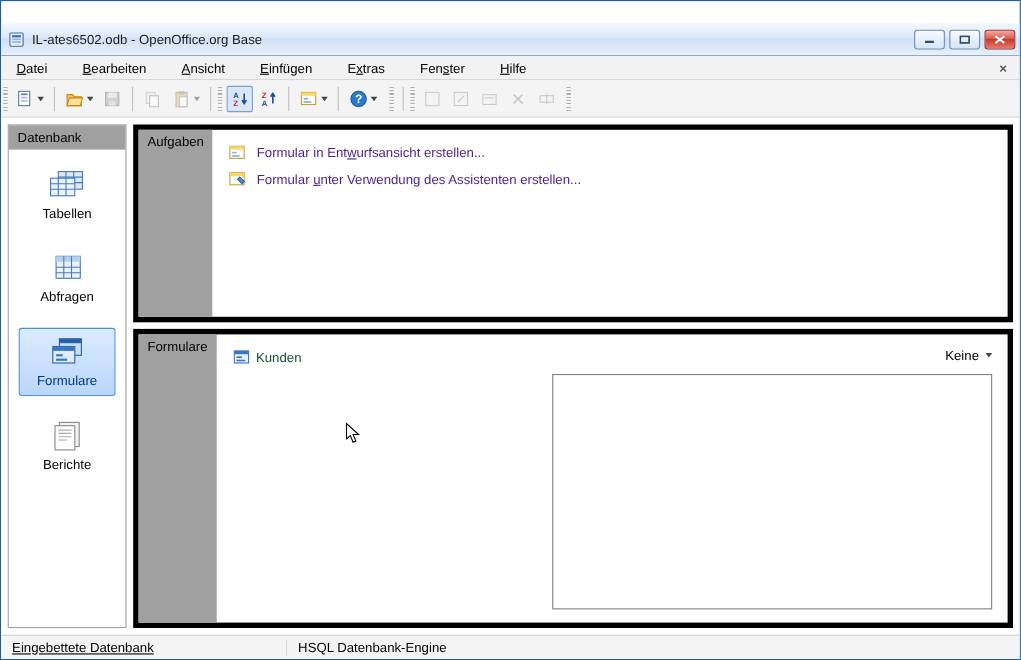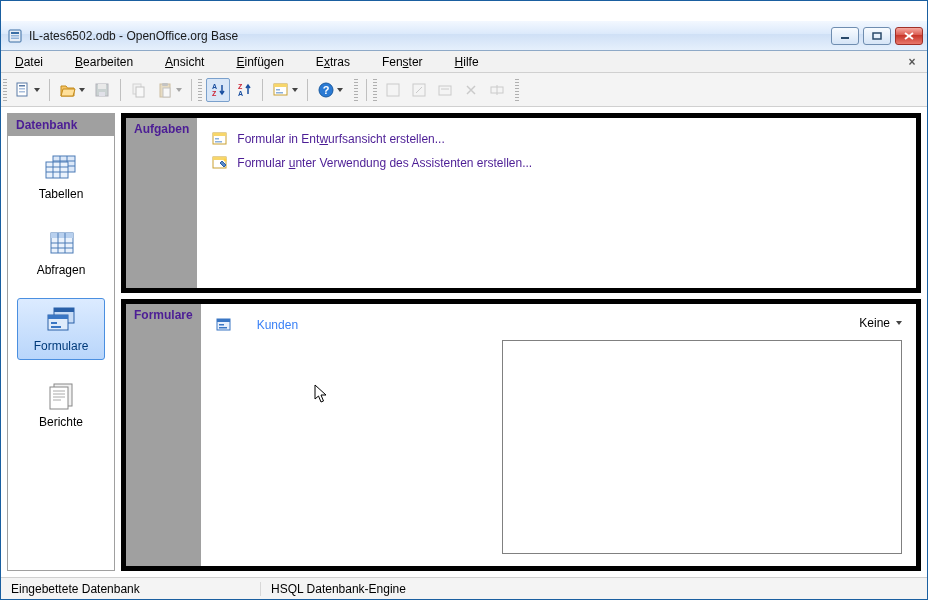--- a/index.html
+++ b/index.html
@@ -128,8 +128,8 @@
   }
   .panel-header {
     background: #a0a0a0;
-    color: #4c1d95;
-    font-weight: bold;
+    color: #000000;
+    font-weight: normal;
     padding: 4px 8px;
     font-size: 12px;
   }

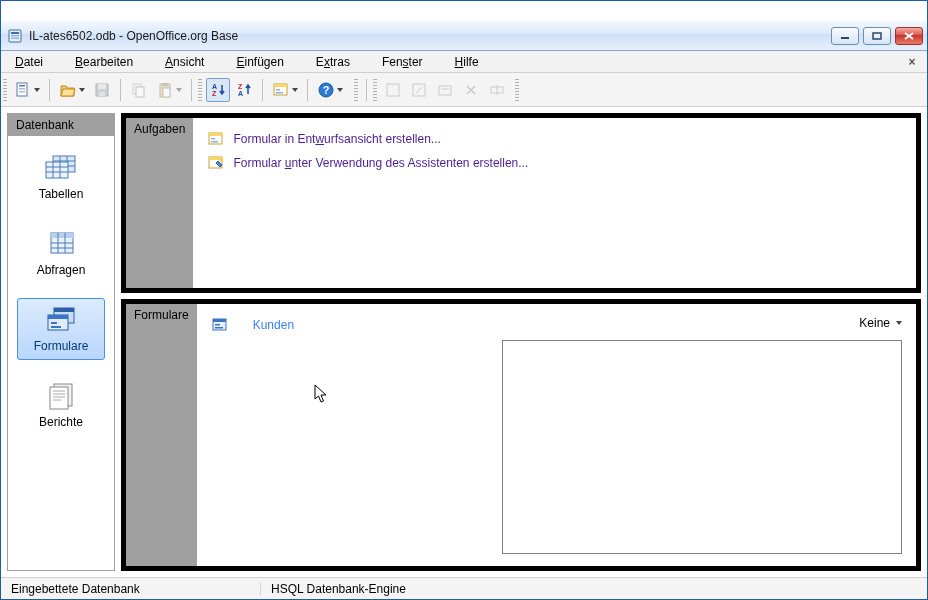--- a/index.html
+++ b/index.html
@@ -202,8 +202,8 @@
     flex: 1;
   }
   .form-item {
-    display: flex; align-items: center; gap: 24px;
-    color: #3b82f6;
+    display: flex; align-items: center; gap: 4px;
+    color: #14532d;
   }
   .form-item .icon-box {
     width: 18px; height: 18px;

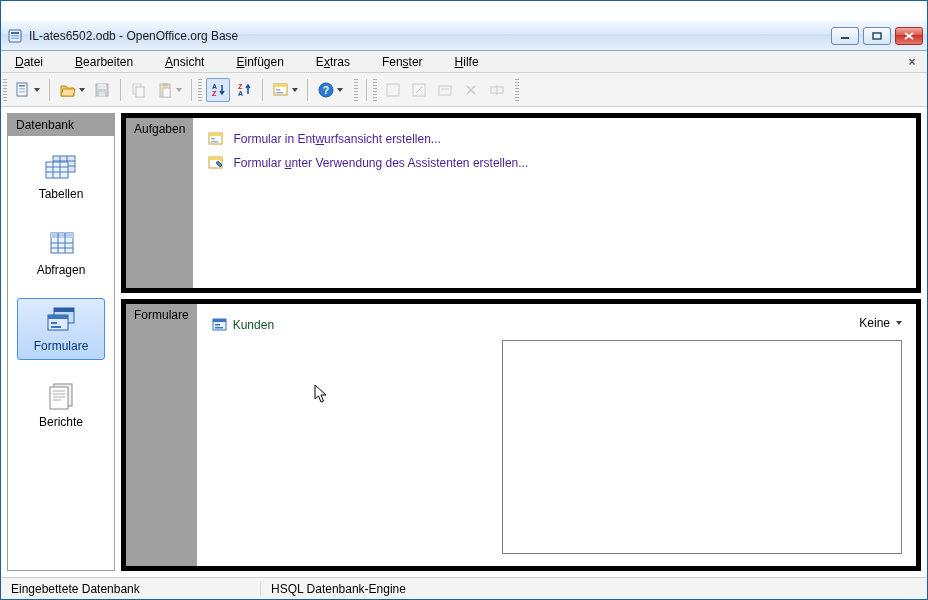--- a/index.html
+++ b/index.html
@@ -238,7 +238,7 @@
   .status-cell {
     padding: 0 10px;
   }
-  .status-cell:first-child { width: 260px; border-right: 1px solid #d8d8d8;}
+  .status-cell:first-child { width: 260px; border-right: 1px solid #d8d8d8; text-decoration: underline;}
   .ul { text-decoration: underline; }
 </style>
 </head>

